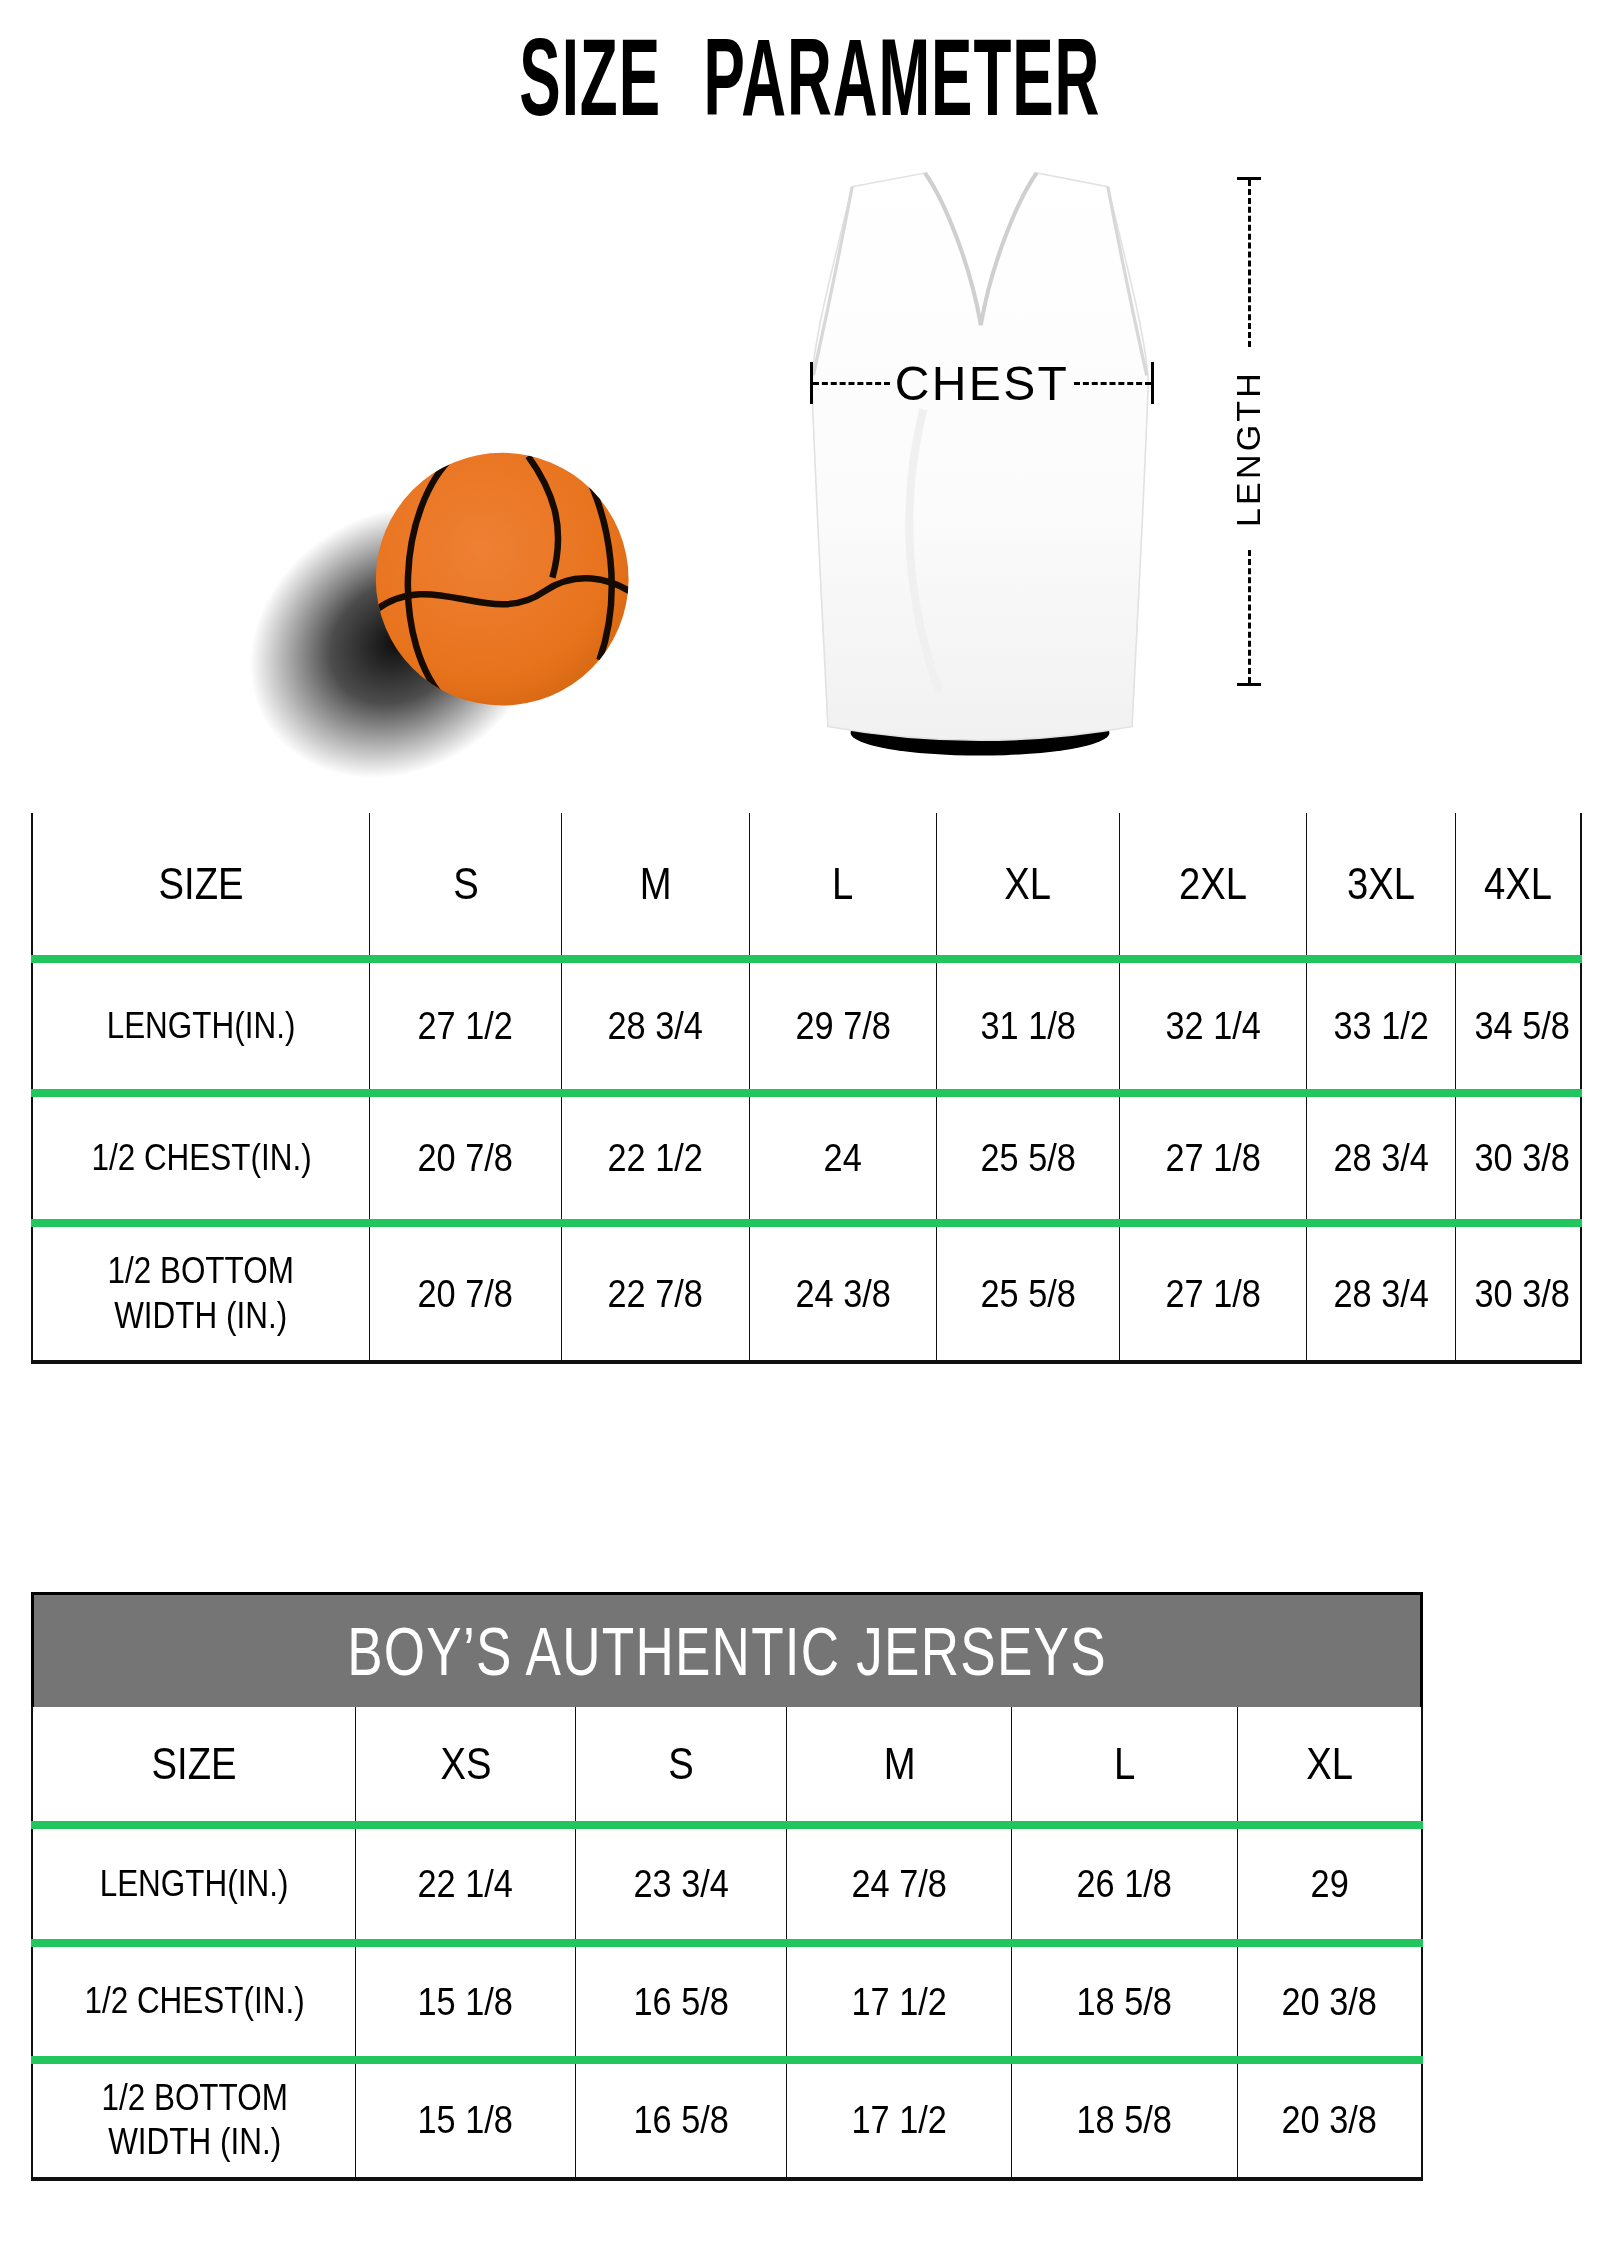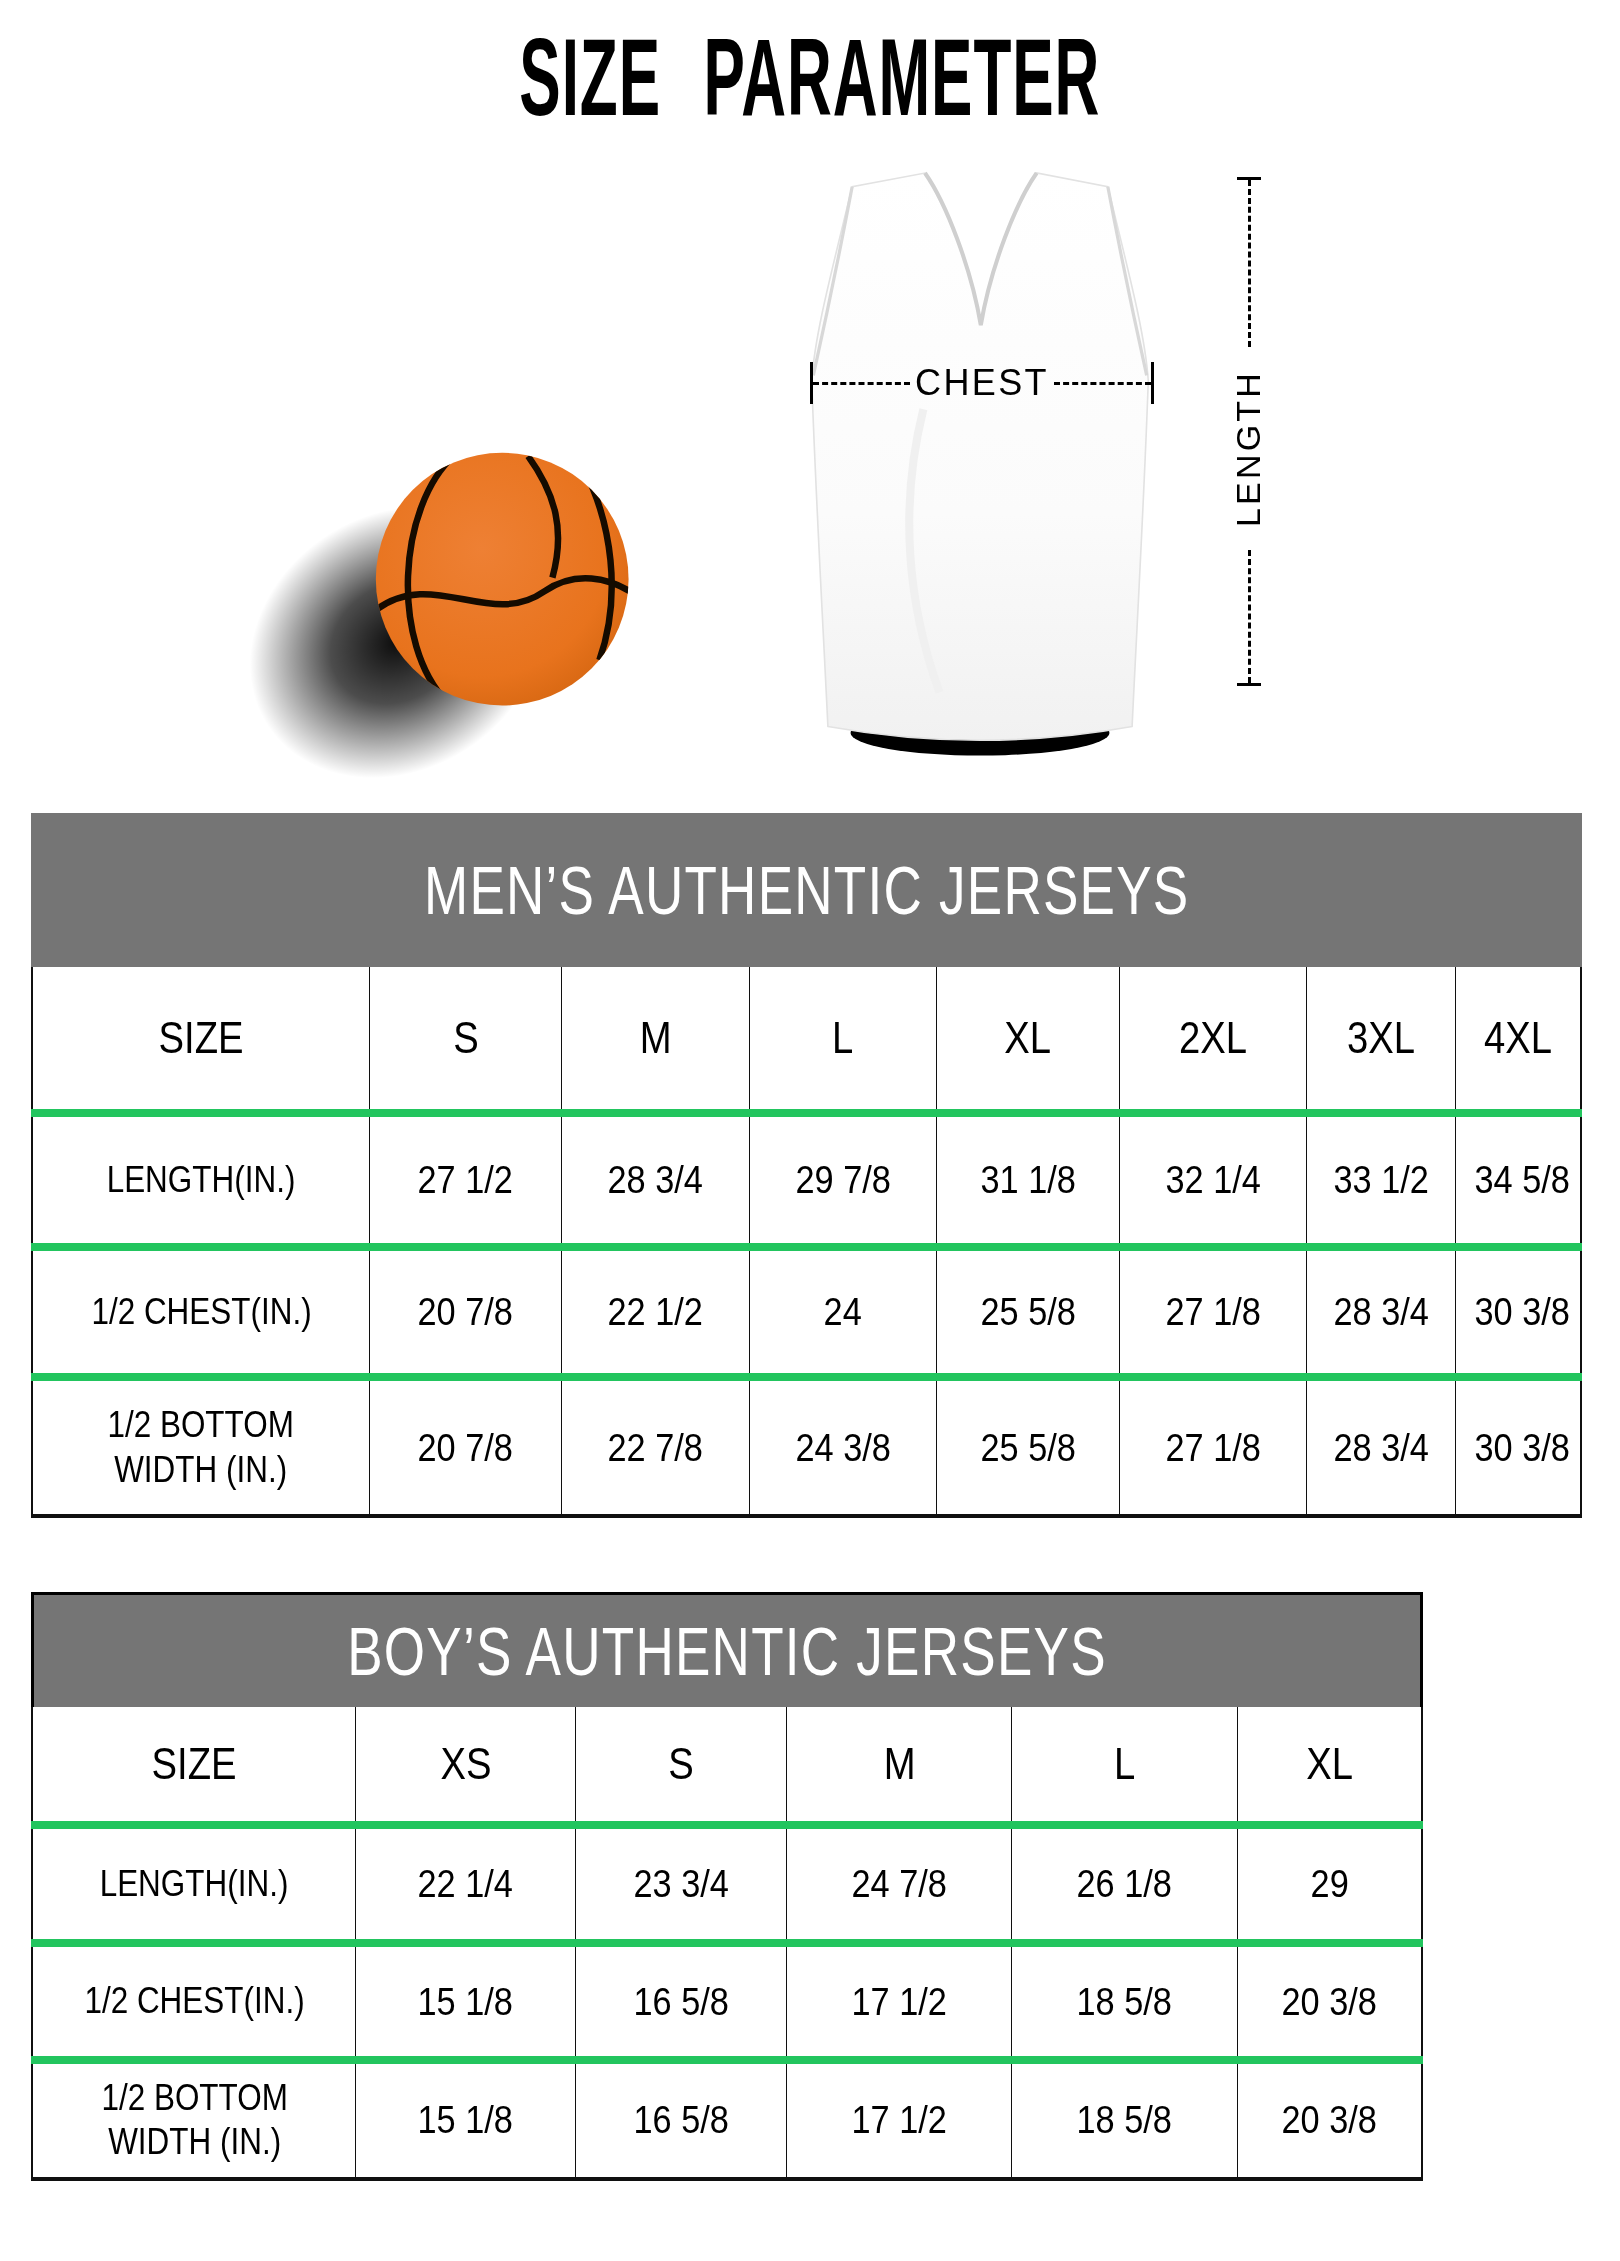--- a/index.html
+++ b/index.html
@@ -18,7 +18,7 @@
   #chest-line{left:810px;top:362px;width:344px;height:42px;display:flex;align-items:center;}
   .tick-v{width:3.2px;height:42px;background:#000;}
   .hdash{flex:1;height:0;border-top:3.2px dashed #000;}
-  #chest-line .lbl{font-size:36px;letter-spacing:2.4px;padding:0 4.9px;white-space:nowrap;}
+  #chest-line .lbl{font-size:48px;letter-spacing:2.4px;padding:0 4.9px;white-space:nowrap;}
   #length-line{left:1220px;top:177px;width:58px;height:512px;display:flex;flex-direction:column;align-items:center;}
   .tick-h{width:24px;height:3.2px;background:#000;}
   .vdash{width:0;border-left:3.2px dashed #000;}

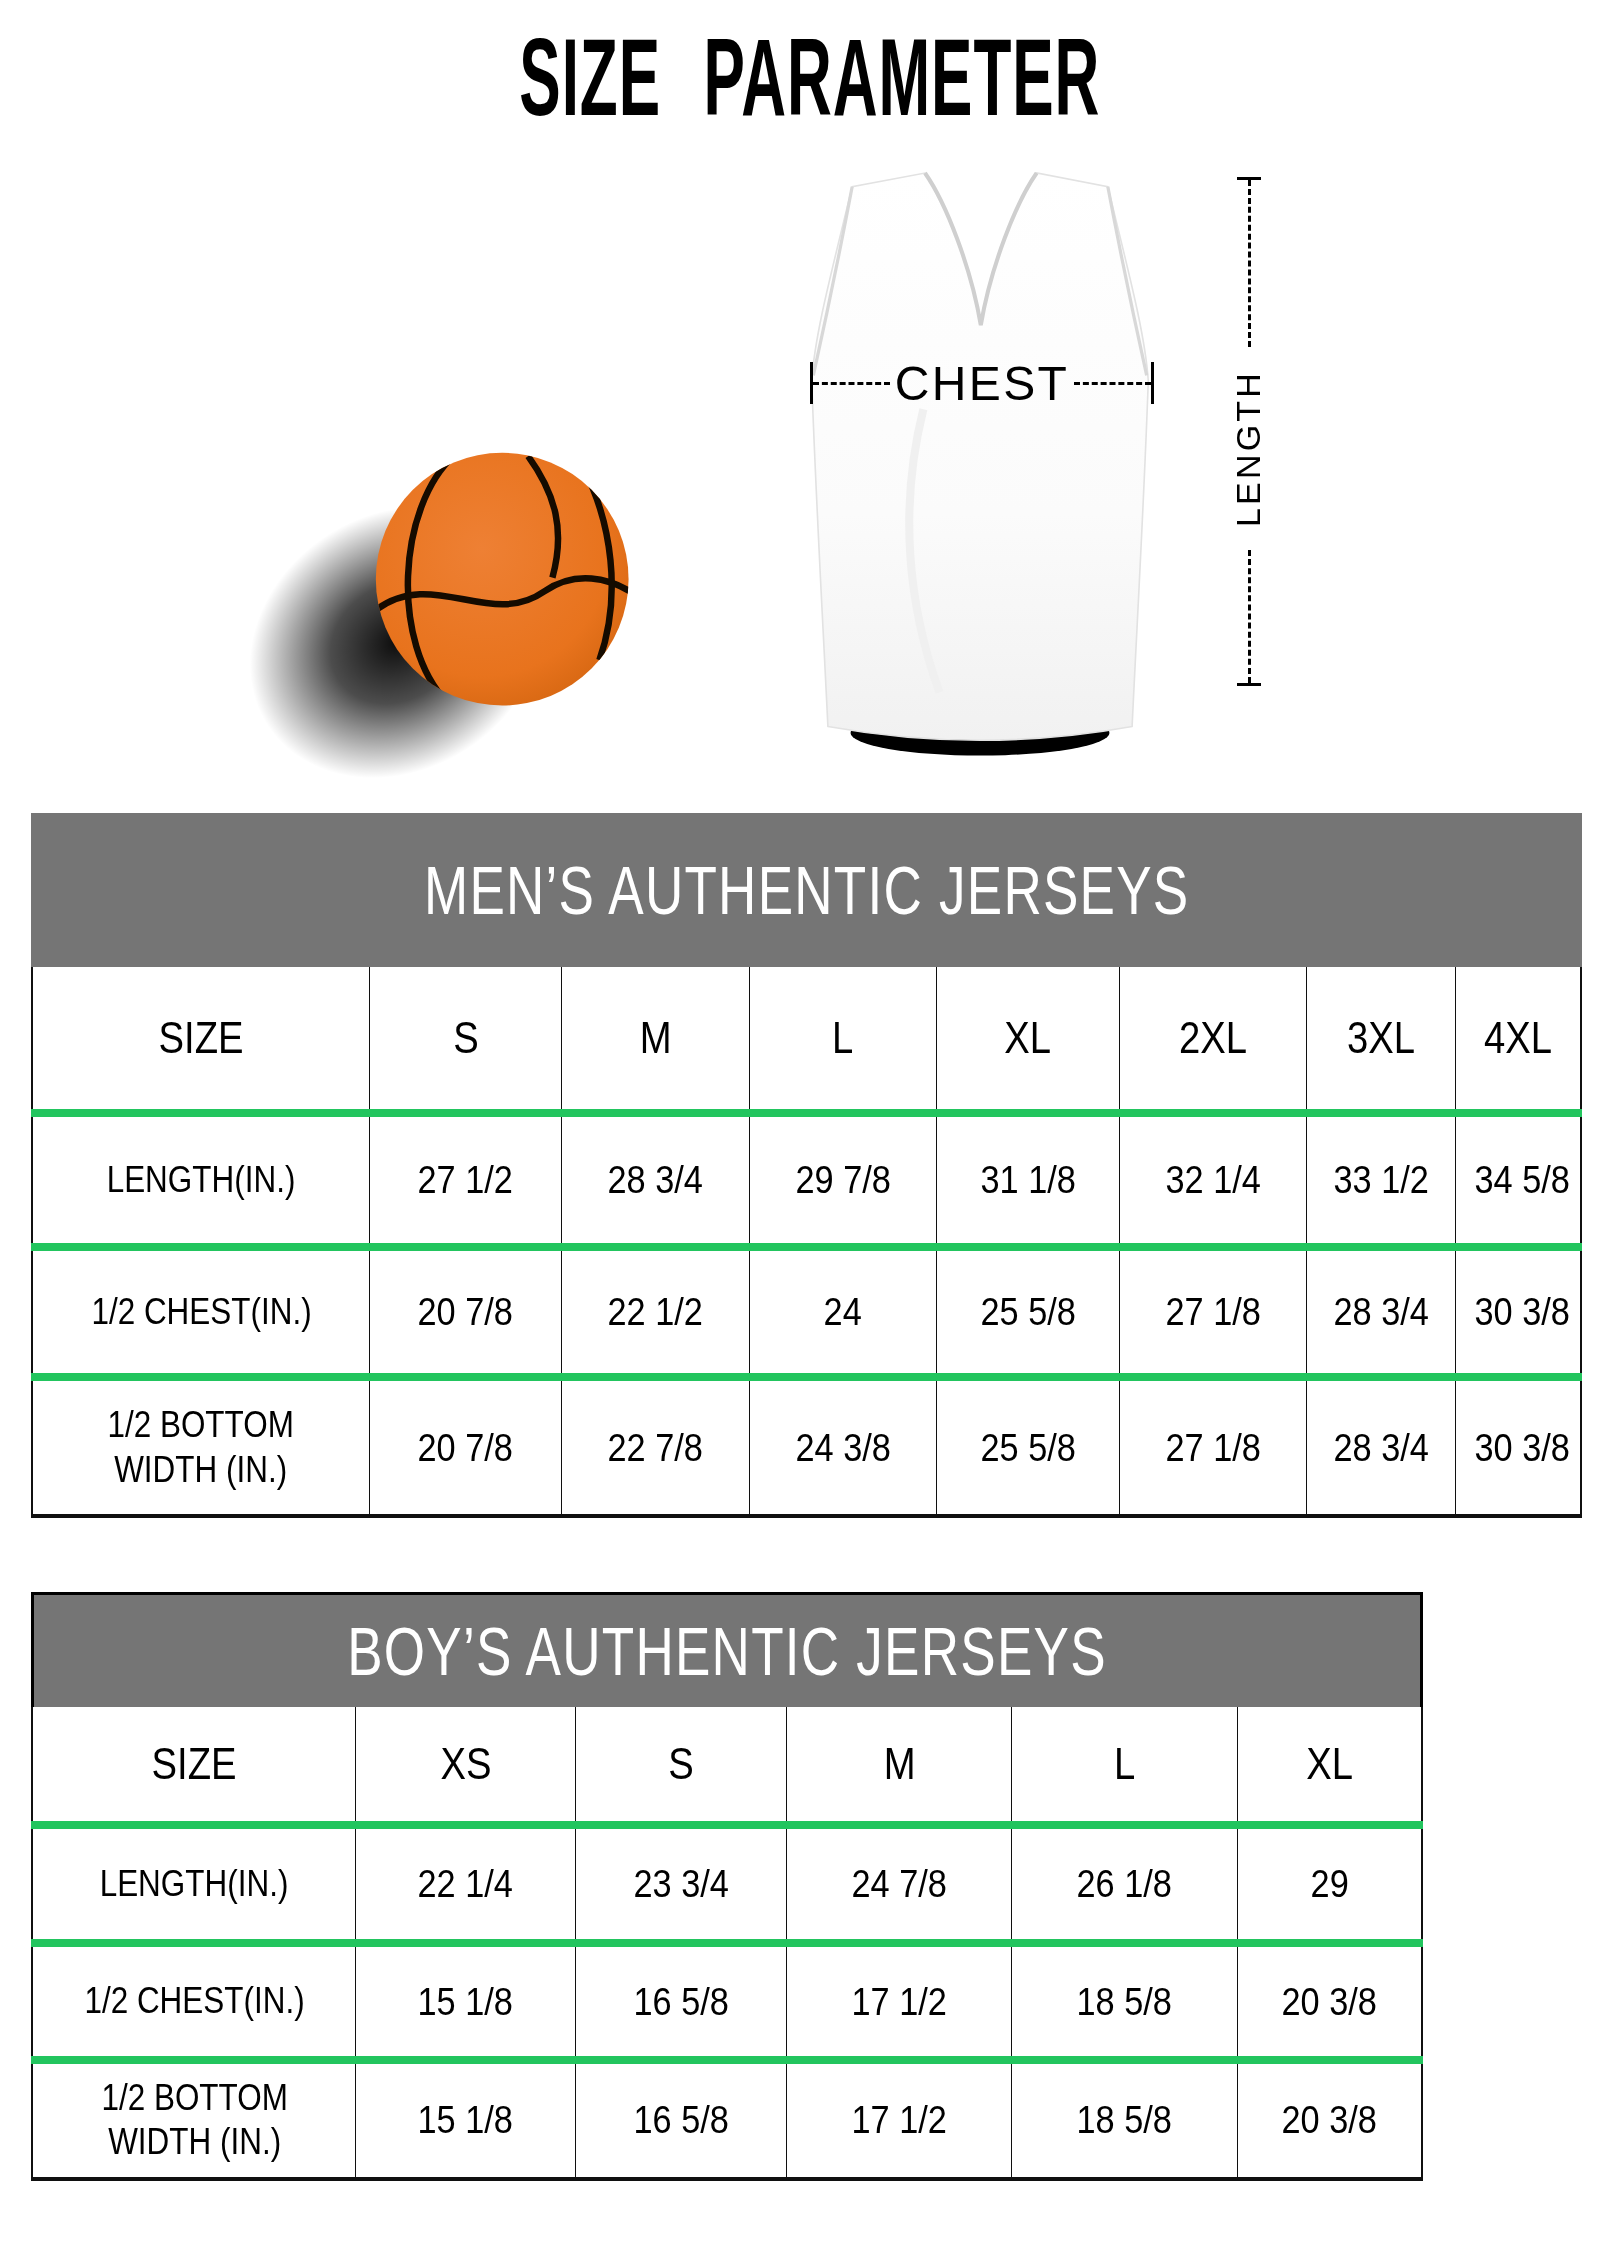--- a/index.html
+++ b/index.html
@@ -121,9 +121,6 @@
 </div>
 
 <div id="mens-table" class="size-table">
-  <div class="banner">
-    <span>MEN’S AUTHENTIC JERSEYS</span>
-  </div>
   <table>
     <colgroup>
       <col style="width:21.8%">

